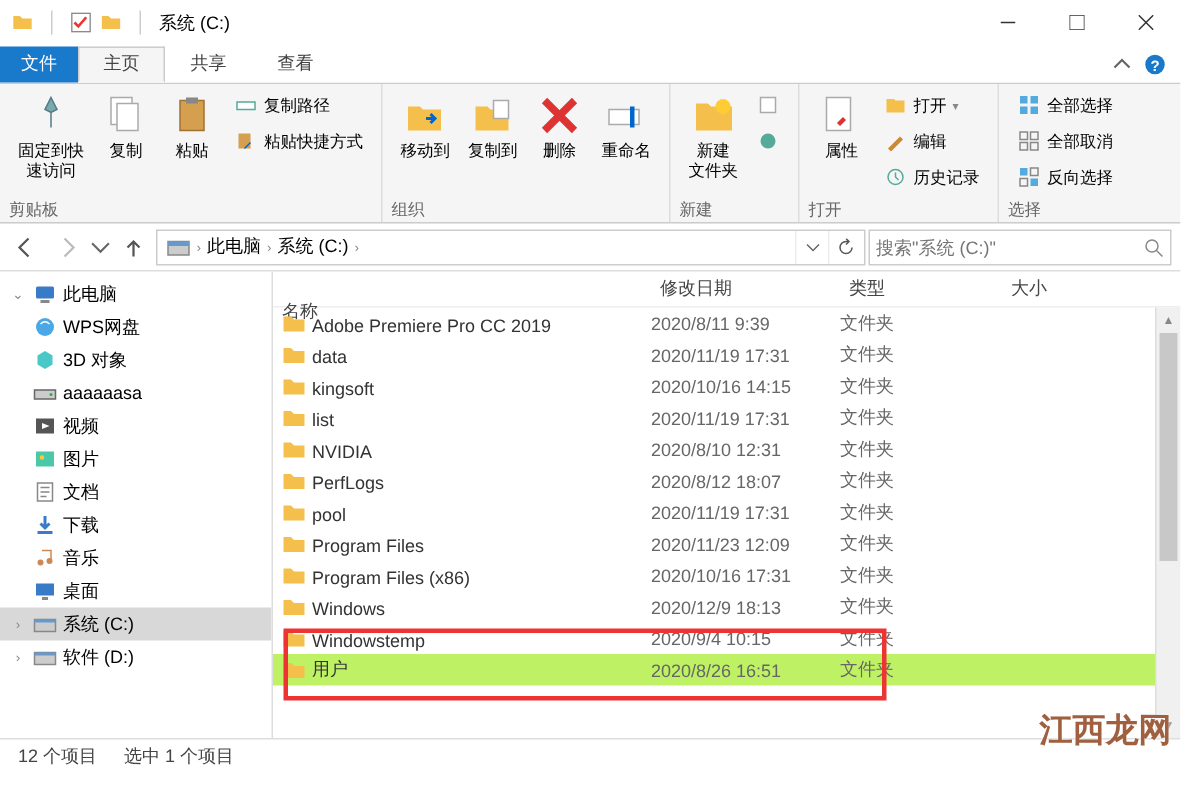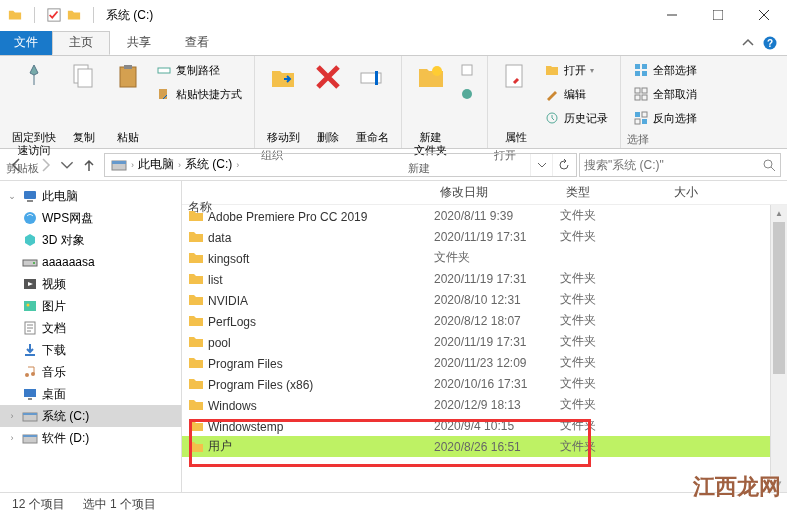--- a/index.html
+++ b/index.html
@@ -30,7 +30,7 @@
 .rgroup .glabel { font-size: 11px; color: #666; padding: 2px 0 0; }
 .rbtn-big { display: flex; flex-direction: column; align-items: center; justify-content: flex-start; padding: 2px 6px; text-align: center; font-size: 11px; line-height: 1.2; min-width: 42px; }
 .rbtn-big .ico { width: 32px; height: 32px; display: flex; align-items: center; justify-content: center; margin-bottom: 2px; }
-.rbtn-big .lbl { max-width: 48px; word-break: break-all; margin-top: 36px; }
+.rbtn-big .lbl { max-width: 48px; word-break: break-all; }
 .rstack { display: flex; flex-direction: column; justify-content: flex-start; gap: 2px; padding: 0 4px; }
 .rbtn-sm { display: flex; align-items: center; gap: 4px; font-size: 11px; padding: 1px 2px; height: 22px; white-space: nowrap; }
 .rbtn-sm .ico { width: 16px; height: 16px; display: flex; align-items: center; justify-content: center; }

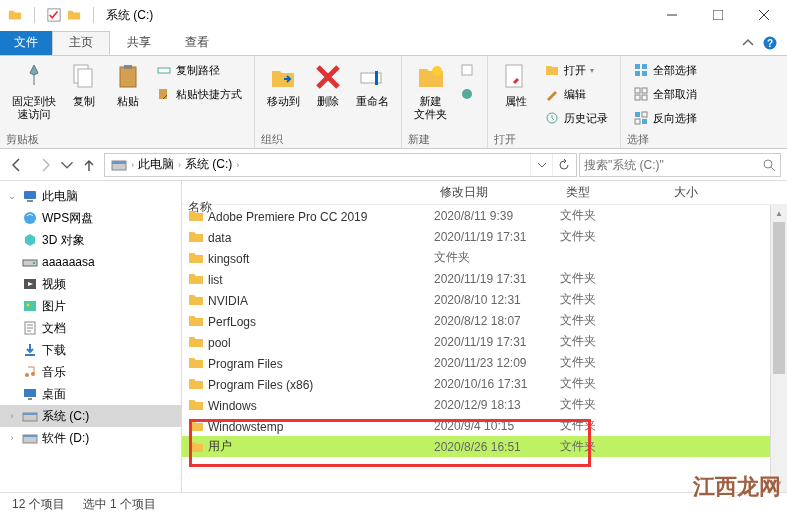--- a/index.html
+++ b/index.html
@@ -210,6 +210,15 @@
             </svg>
           </div>
         <div class="lbl">移动到</div>
+      </div>
+      <div class="rbtn-big">
+        <div class="ico">
+            <svg width="28" height="28">
+              <path class="folder-svg" d="M2 8h8l2 2h12v14H2z"></path>
+              <rect x="14" y="4" width="10" height="12" fill="#fff" stroke="#aaa"></rect>
+            </svg>
+          </div>
+        <div class="lbl">复制到</div>
       </div>
       <div class="rbtn-big">
         <div class="ico">

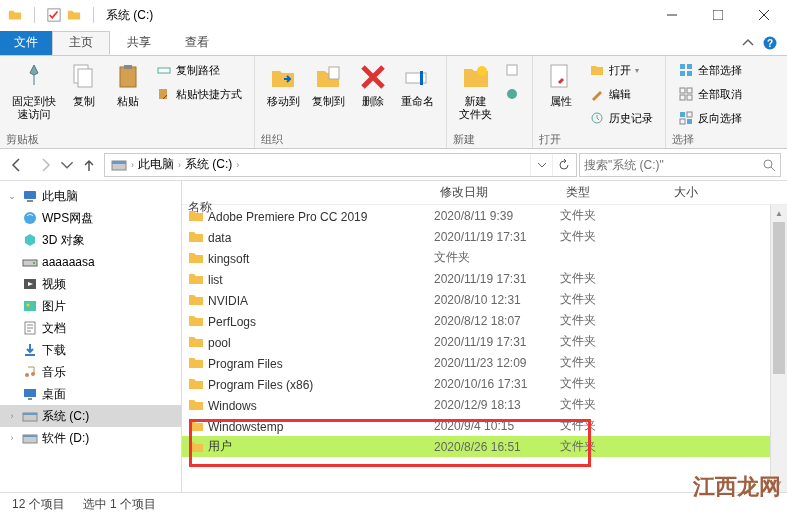--- a/index.html
+++ b/index.html
@@ -573,6 +573,7 @@
               </svg>
               <span>kingsoft</span>
             </div>
+            <div class="c-date">2020/10/16 14:15</div>
             <div class="c-type">文件夹</div>
           </div>
           <div class="filerow">

